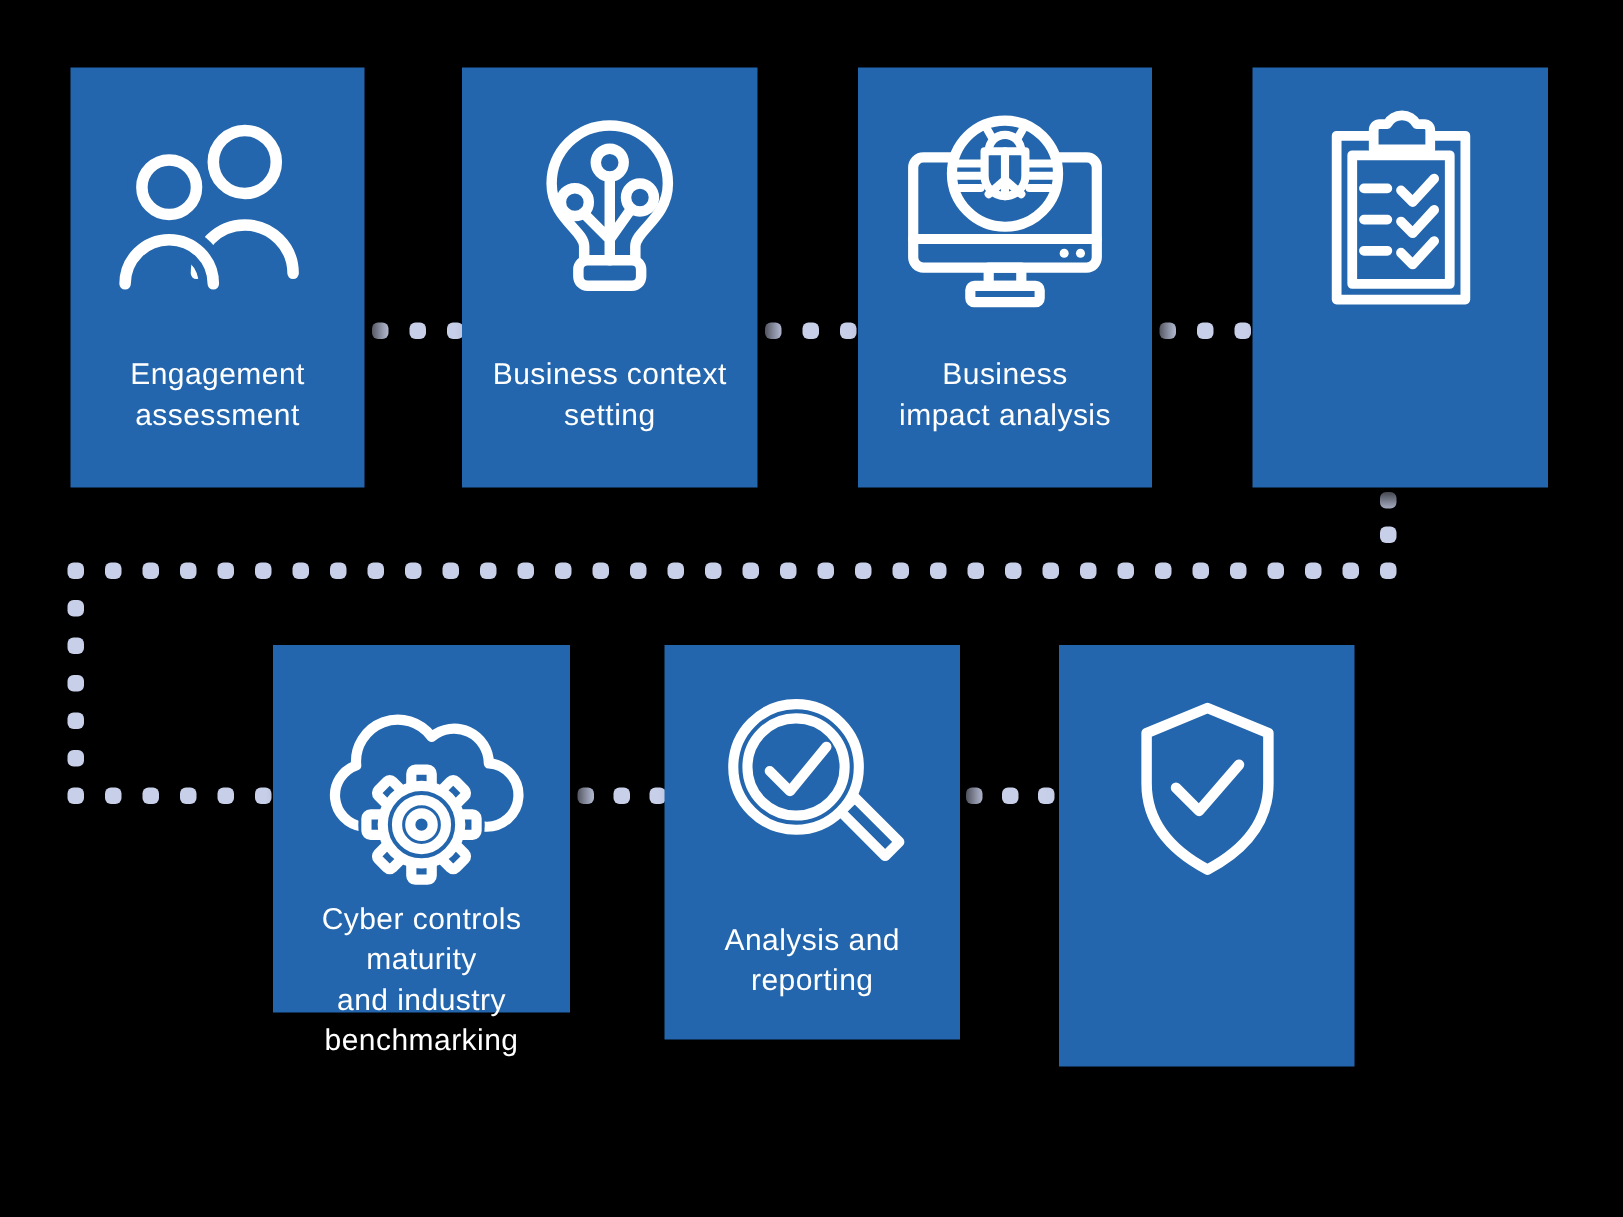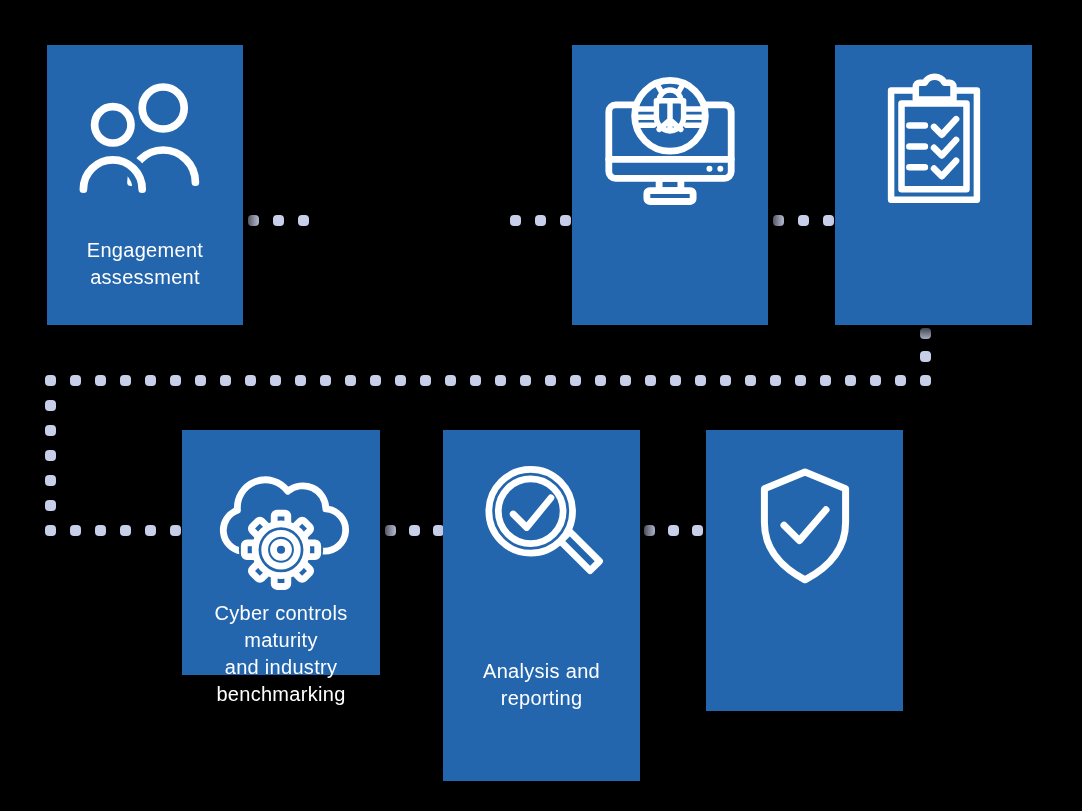--- a/index.html
+++ b/index.html
@@ -138,6 +138,20 @@
 assessment</div>
   </div>
 
+  <div class="box" style="left:308px;top:45px;width:197px;height:280px">
+    <div class="icon-wrap">
+      <svg width="155" height="155" viewBox="0 0 100 100">
+        <path class="stroke" d="M39 70 V64 C39 57 25 52 25 37 A25 25 0 0 1 75 37 C75 52 61 57 61 64 V70" stroke-width="4.5"></path>
+        <rect class="stroke" x="36.5" y="70" width="27" height="11" rx="4" stroke-width="4.5"></rect>
+        <path class="stroke" d="M50 34 L50 70 M38.5 49.5 L50 61 M59.5 47.5 L50 61" stroke-width="4.5"></path>
+        <circle class="maskstroke" cx="50" cy="28" r="6" stroke-width="4.5"></circle>
+        <circle class="maskstroke" cx="35" cy="45" r="6" stroke-width="4.5"></circle>
+        <circle class="maskstroke" cx="63" cy="43" r="6" stroke-width="4.5"></circle>
+      </svg>
+    </div>
+    <div class="label">Business context
+setting</div>
+  </div>
 
   <div class="box" style="left:572px;top:45px;width:196px;height:280px">
     <div class="icon-wrap">

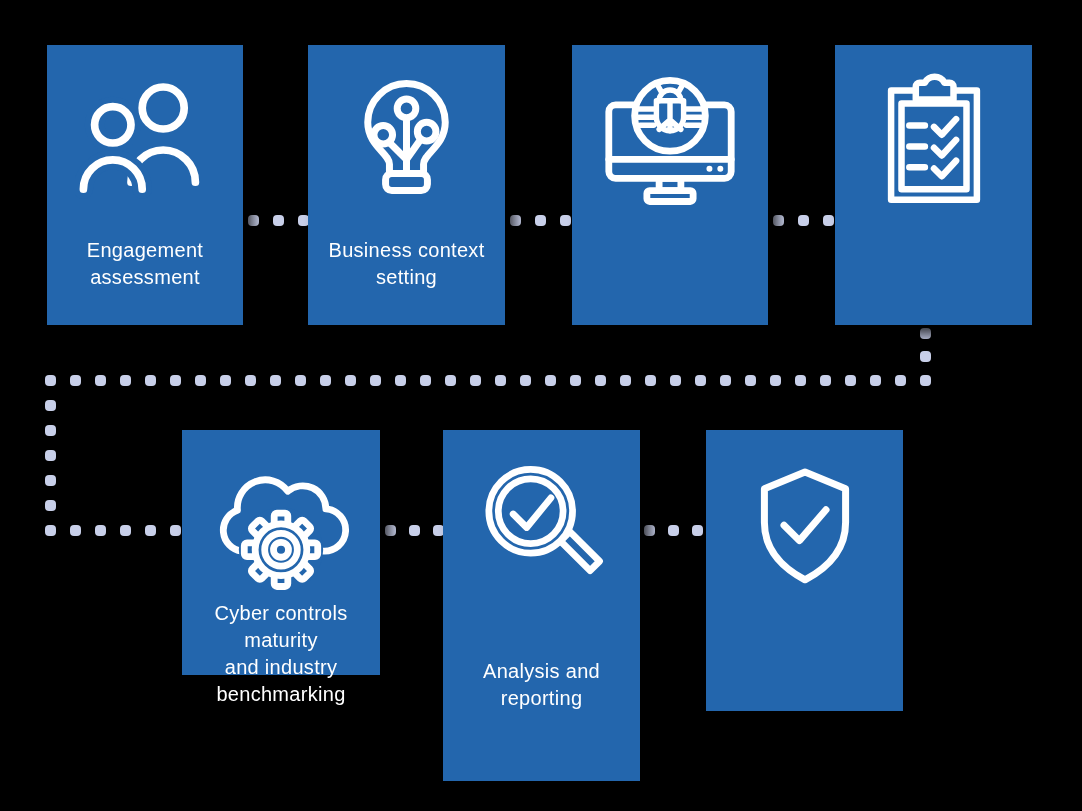--- a/index.html
+++ b/index.html
@@ -170,6 +170,8 @@
         <path class="stroke" d="M43 25 H32 M43 31 H31 M43 37 H33 M67 25 H78 M67 31 H79 M67 37 H77" stroke-width="4"></path>
       </svg>
     </div>
+    <div class="label">Business
+impact analysis</div>
   </div>
 
   <div class="box" style="left:835px;top:45px;width:197px;height:280px">

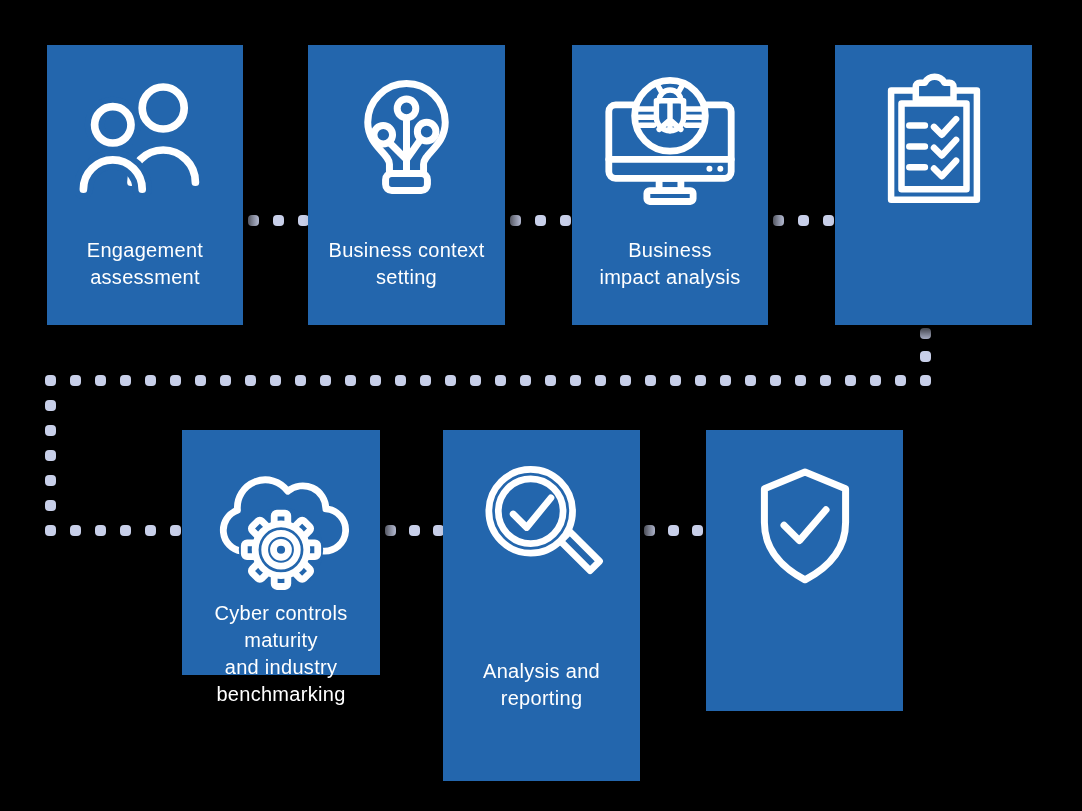--- a/index.html
+++ b/index.html
@@ -210,7 +210,7 @@
 benchmarking</div>
   </div>
 
-  <div class="box" style="left:443px;top:430px;width:197px;height:351px">
+  <div class="box" style="left:443px;top:430px;width:197px;height:263px">
     <div class="icon-wrap">
       <svg width="135" height="135" viewBox="0 0 100 100">
         <path class="stroke" d="M64 60 L86 82 L93 75 L71 53 Z" stroke-width="5"></path>

